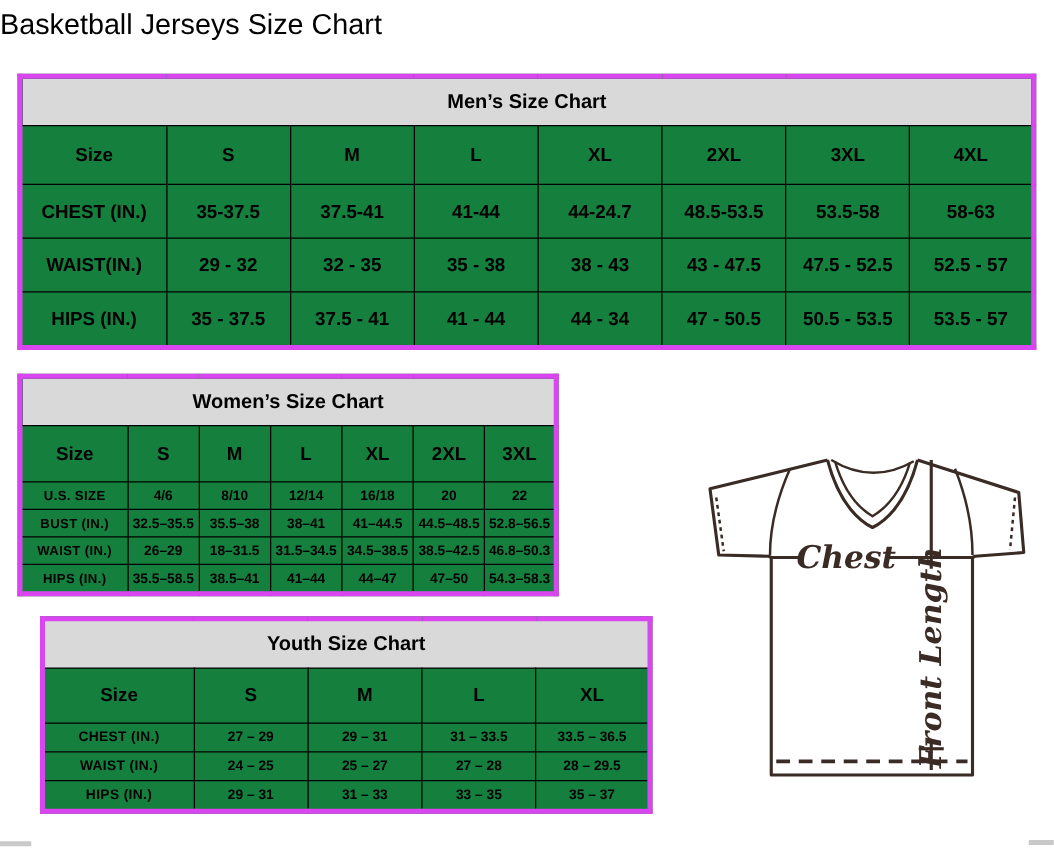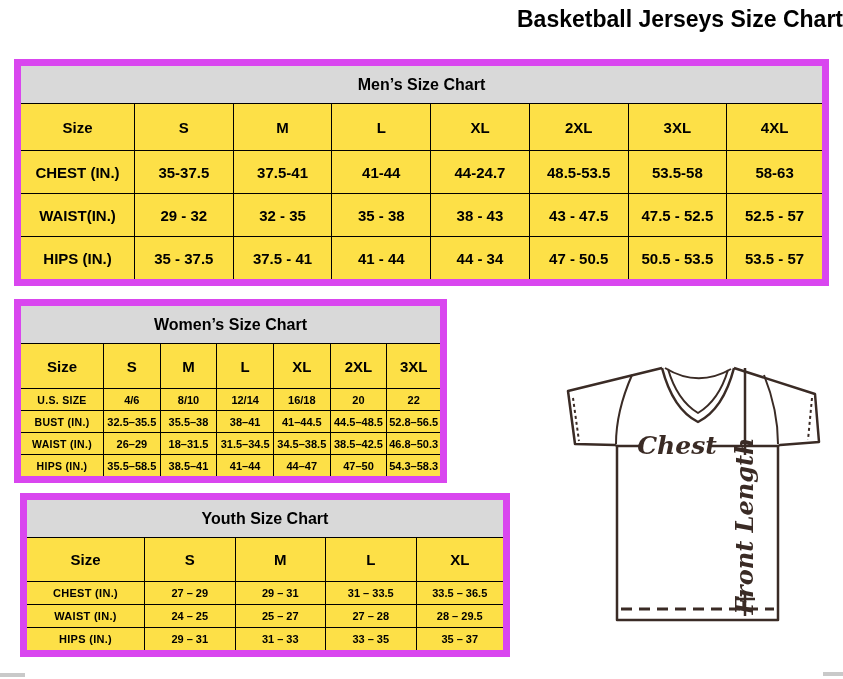--- a/index.html
+++ b/index.html
@@ -4,7 +4,7 @@
 <style>
   html,body{margin:0;padding:0;background:#fff}
   body{width:843px;height:679px;position:relative;font-family:"Liberation Sans",sans-serif;color:#000;overflow:hidden}
-  .page-title{position:absolute;top:6px;left:0;width:100%;text-align:right;font-size:23px;font-weight:bold;margin:0}
+  .page-title{position:absolute;top:6px;left:0;width:100%;text-align:left;font-size:23px;font-weight:normal;margin:0}
   table{position:absolute;border-collapse:collapse;table-layout:fixed;background:#fde047;border:7px solid #d946ef}
   td{border:1px solid #000;text-align:center;vertical-align:middle;font-weight:bold;padding:0;overflow:hidden;white-space:nowrap}
   tr.band td{background:#d9d9d9;font-size:16px;height:37px}

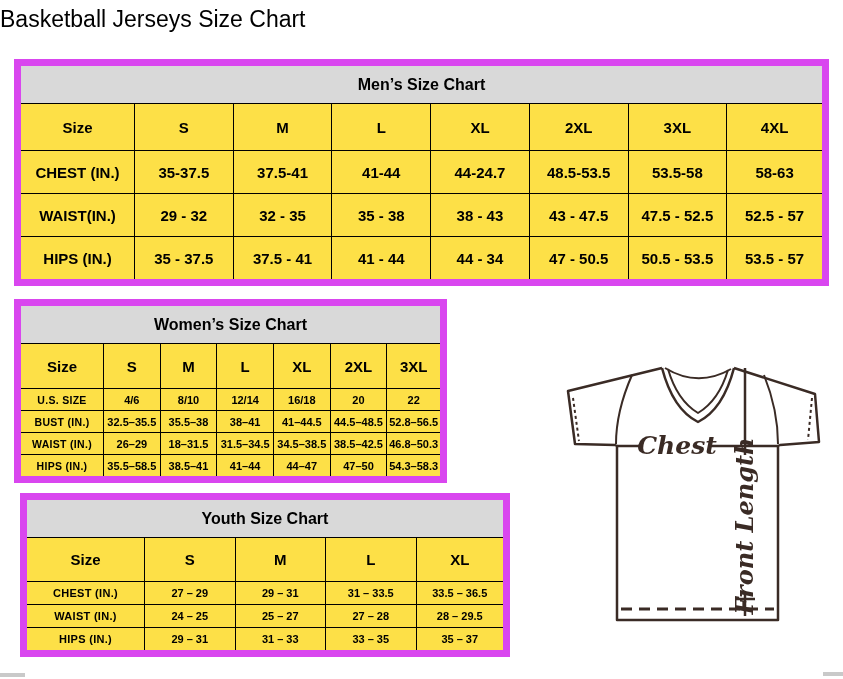--- a/index.html
+++ b/index.html
@@ -5,7 +5,7 @@
   html,body{margin:0;padding:0;background:#fff}
   body{width:843px;height:679px;position:relative;font-family:"Liberation Sans",sans-serif;color:#000;overflow:hidden}
   .page-title{position:absolute;top:6px;left:0;width:100%;text-align:left;font-size:23px;font-weight:normal;margin:0}
-  table{position:absolute;border-collapse:collapse;table-layout:fixed;background:#fde047;border:7px solid #d946ef}
+  table{position:absolute;border-collapse:collapse;table-layout:fixed;background:#15803d;border:4px solid #d946ef}
   td{border:1px solid #000;text-align:center;vertical-align:middle;font-weight:bold;padding:0;overflow:hidden;white-space:nowrap}
   tr.band td{background:#d9d9d9;font-size:16px;height:37px}
   

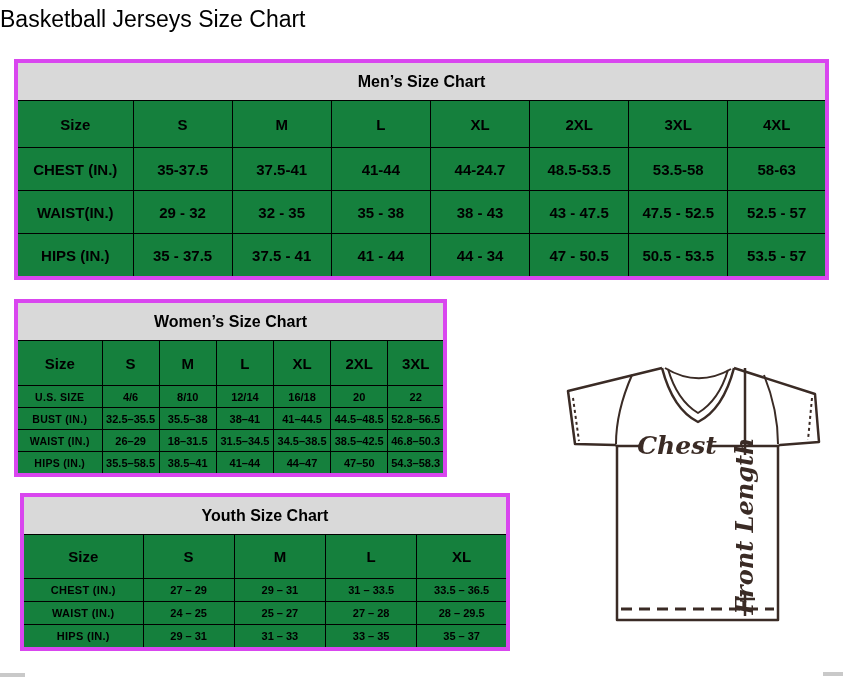--- a/index.html
+++ b/index.html
@@ -18,7 +18,7 @@
   .women tr.data td{height:21px;font-size:11px}
   .women tr.data td.lbl{font-size:10.5px;letter-spacing:.3px}
   
-  .youth{left:20px;top:493px;width:490px}
+  .youth{left:32px;top:493px;width:490px}
   .youth tr.cols td{height:43px;font-size:15px}
   .youth tr.data td{height:22px;font-size:11px}
   .youth tr.data td.lbl{letter-spacing:.3px}

